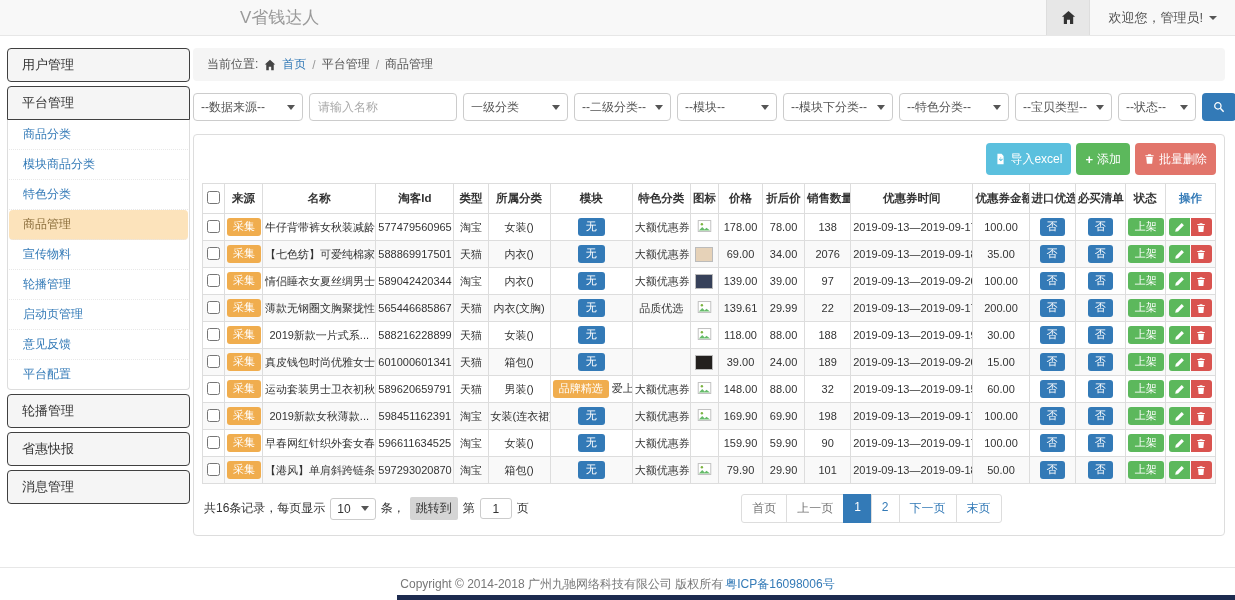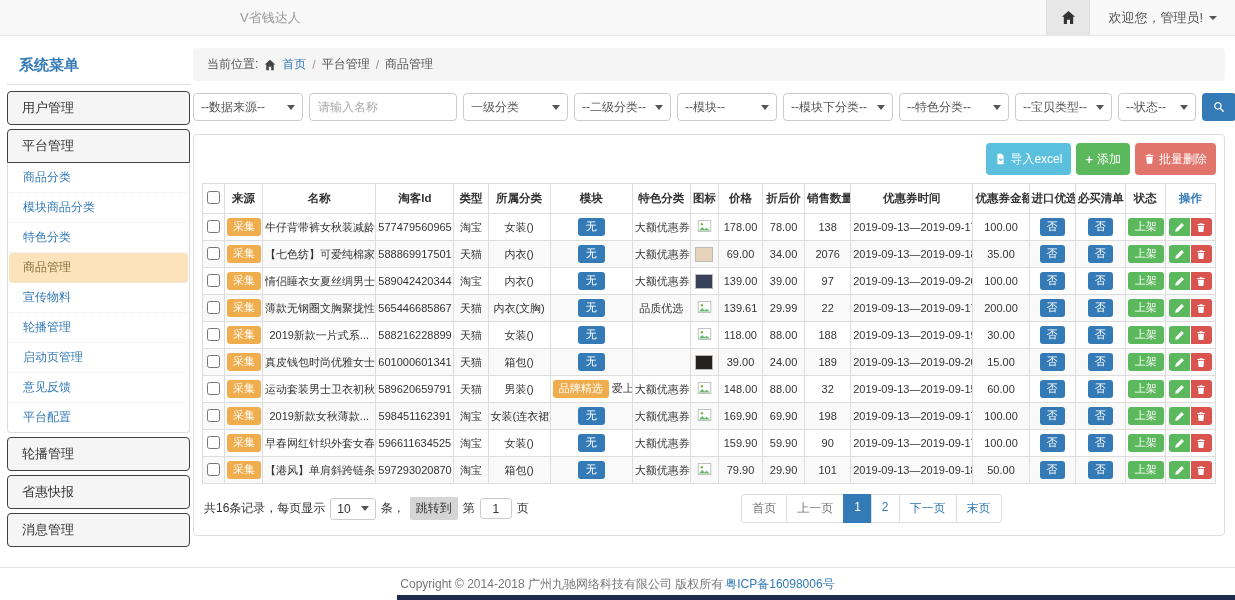--- a/index.html
+++ b/index.html
@@ -14,7 +14,7 @@
   
   .navbar { height:36px; background:#f8f8f8; border-bottom:1px solid #e7e7e7;
     display:flex; align-items:center; }
-  .brand { margin-left:240px; font-size:13px; color:#9a9a9a; }
+  .brand { margin-left:240px; font-size:17px; color:#9a9a9a; }
   .nav-right { margin-left:auto; display:flex; align-items:center; height:100%; }
   .home-btn { width:44px; height:100%; background:#e7e7e7;
     border-left:1px solid #ddd; border-right:1px solid #ddd;

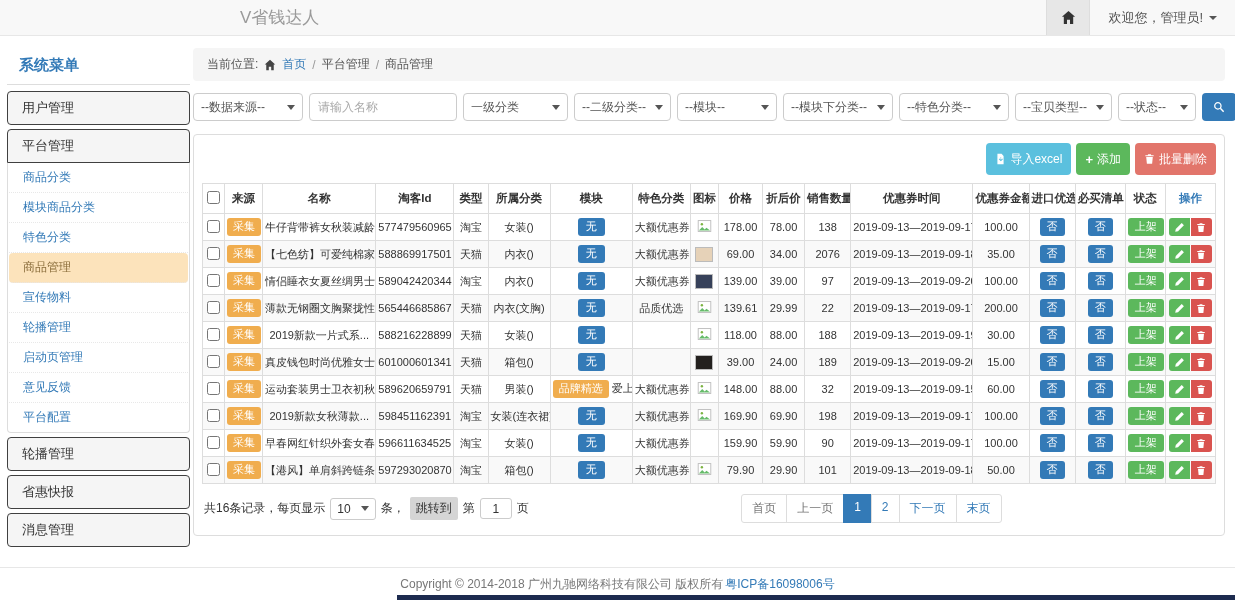--- a/index.html
+++ b/index.html
@@ -146,7 +146,6 @@
   <div class="content">
 
     <aside class="sidebar">
-      <div class="side-title">系统菜单</div>
       <div id="side-groups">
           <div class="side-group">用户管理</div>
           <div class="side-group expanded">平台管理</div>

